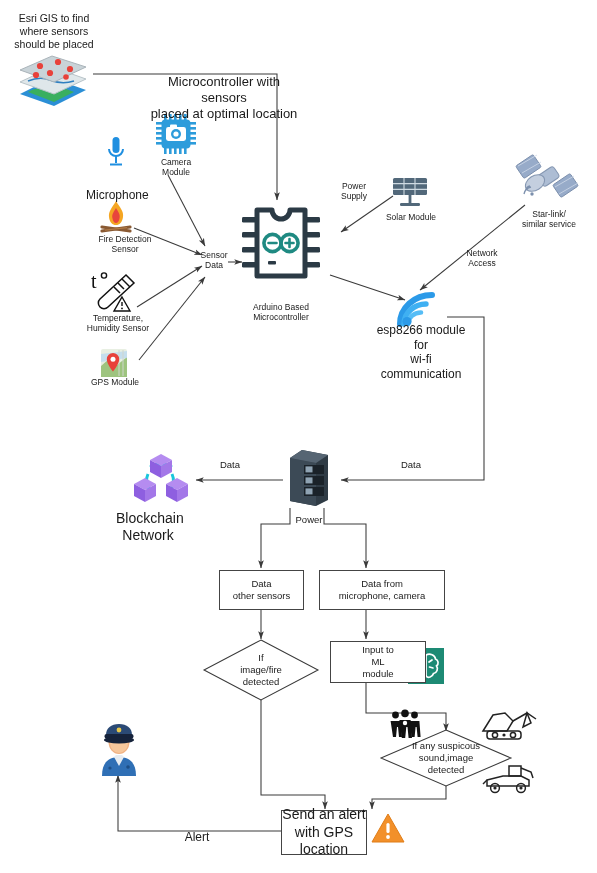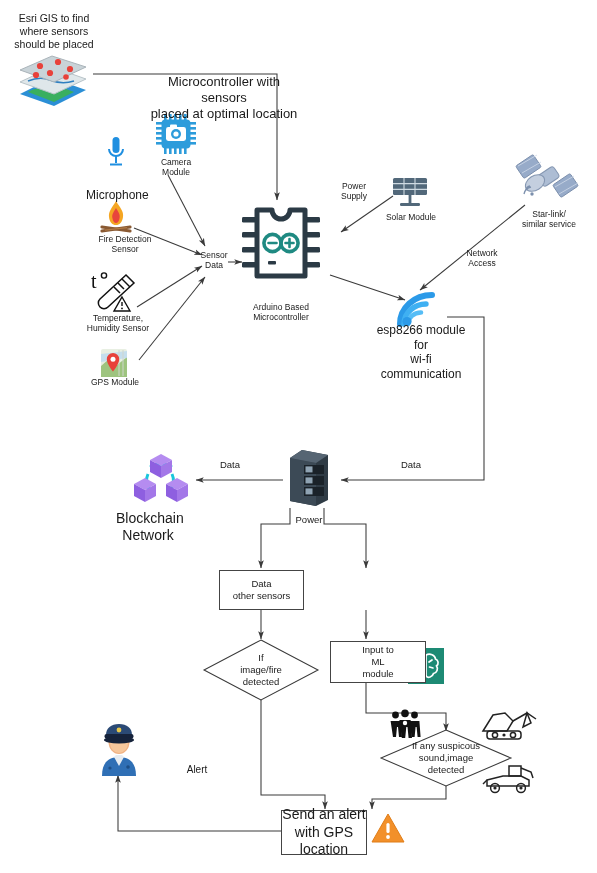--- a/index.html
+++ b/index.html
@@ -429,6 +429,8 @@
   <div class="boxlbl" style="left:219px;top:570px;width:85px;height:40px;font-size:9.5px;">Data
 other sensors</div>
 
+  <div class="boxlbl" style="left:319px;top:570px;width:126px;height:40px;font-size:9.5px;">Data from
+microphone, camera</div>
 
   <div class="boxlbl" style="left:330px;top:641px;width:96px;height:42px;font-size:9.5px;">Input to
 ML

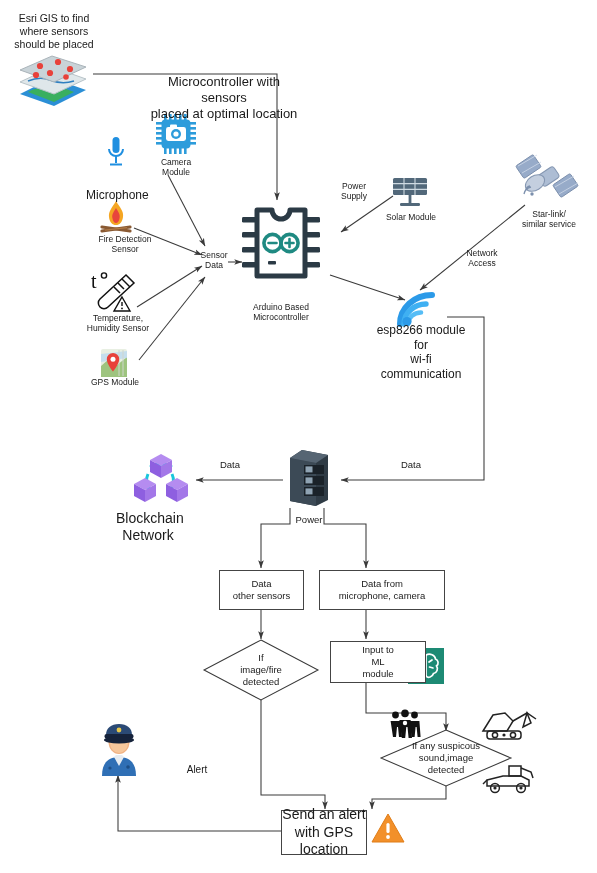--- a/index.html
+++ b/index.html
@@ -424,7 +424,7 @@
 
   <div class="lbl" style="left:392px;top:459px;width:38px;font-size:9.5px;">Data</div>
 
-  <div class="lbl" style="left:178px;top:764px;width:38px;font-size:10px;">Alert</div>
+  <div class="lbl" style="left:178px;top:830px;width:38px;font-size:12px;">Alert</div>
 
   <div class="boxlbl" style="left:219px;top:570px;width:85px;height:40px;font-size:9.5px;">Data
 other sensors</div>

